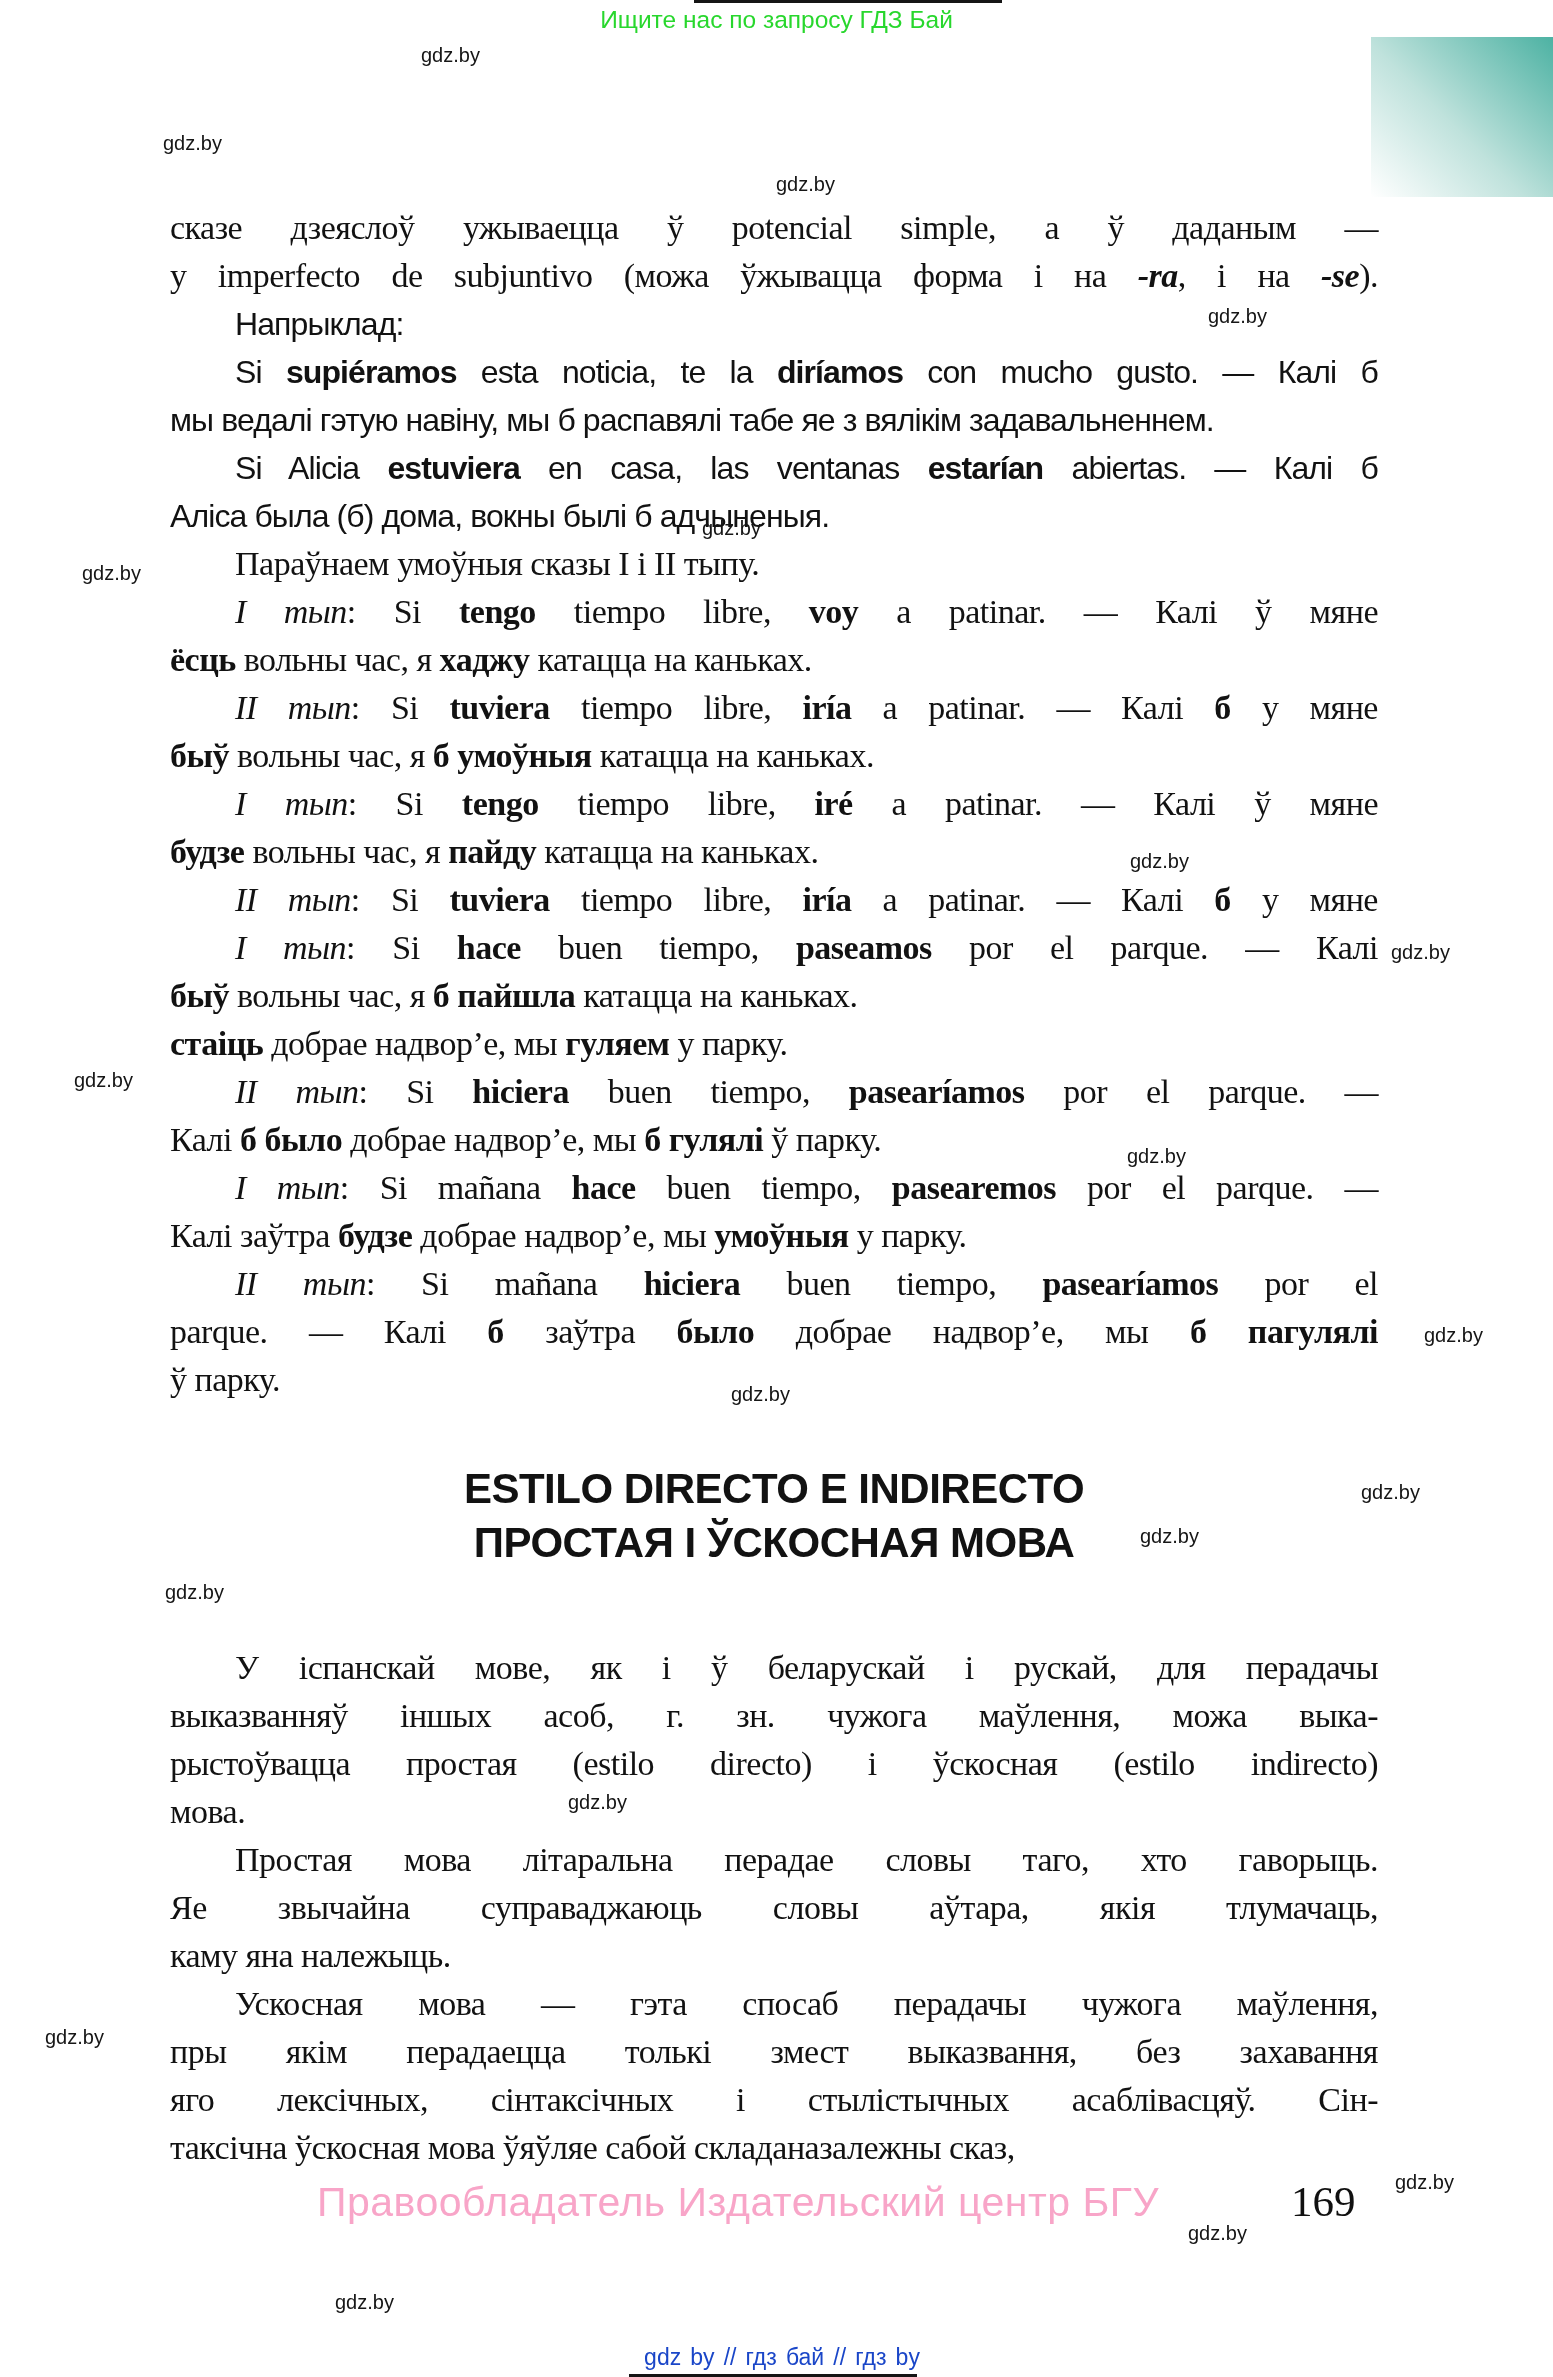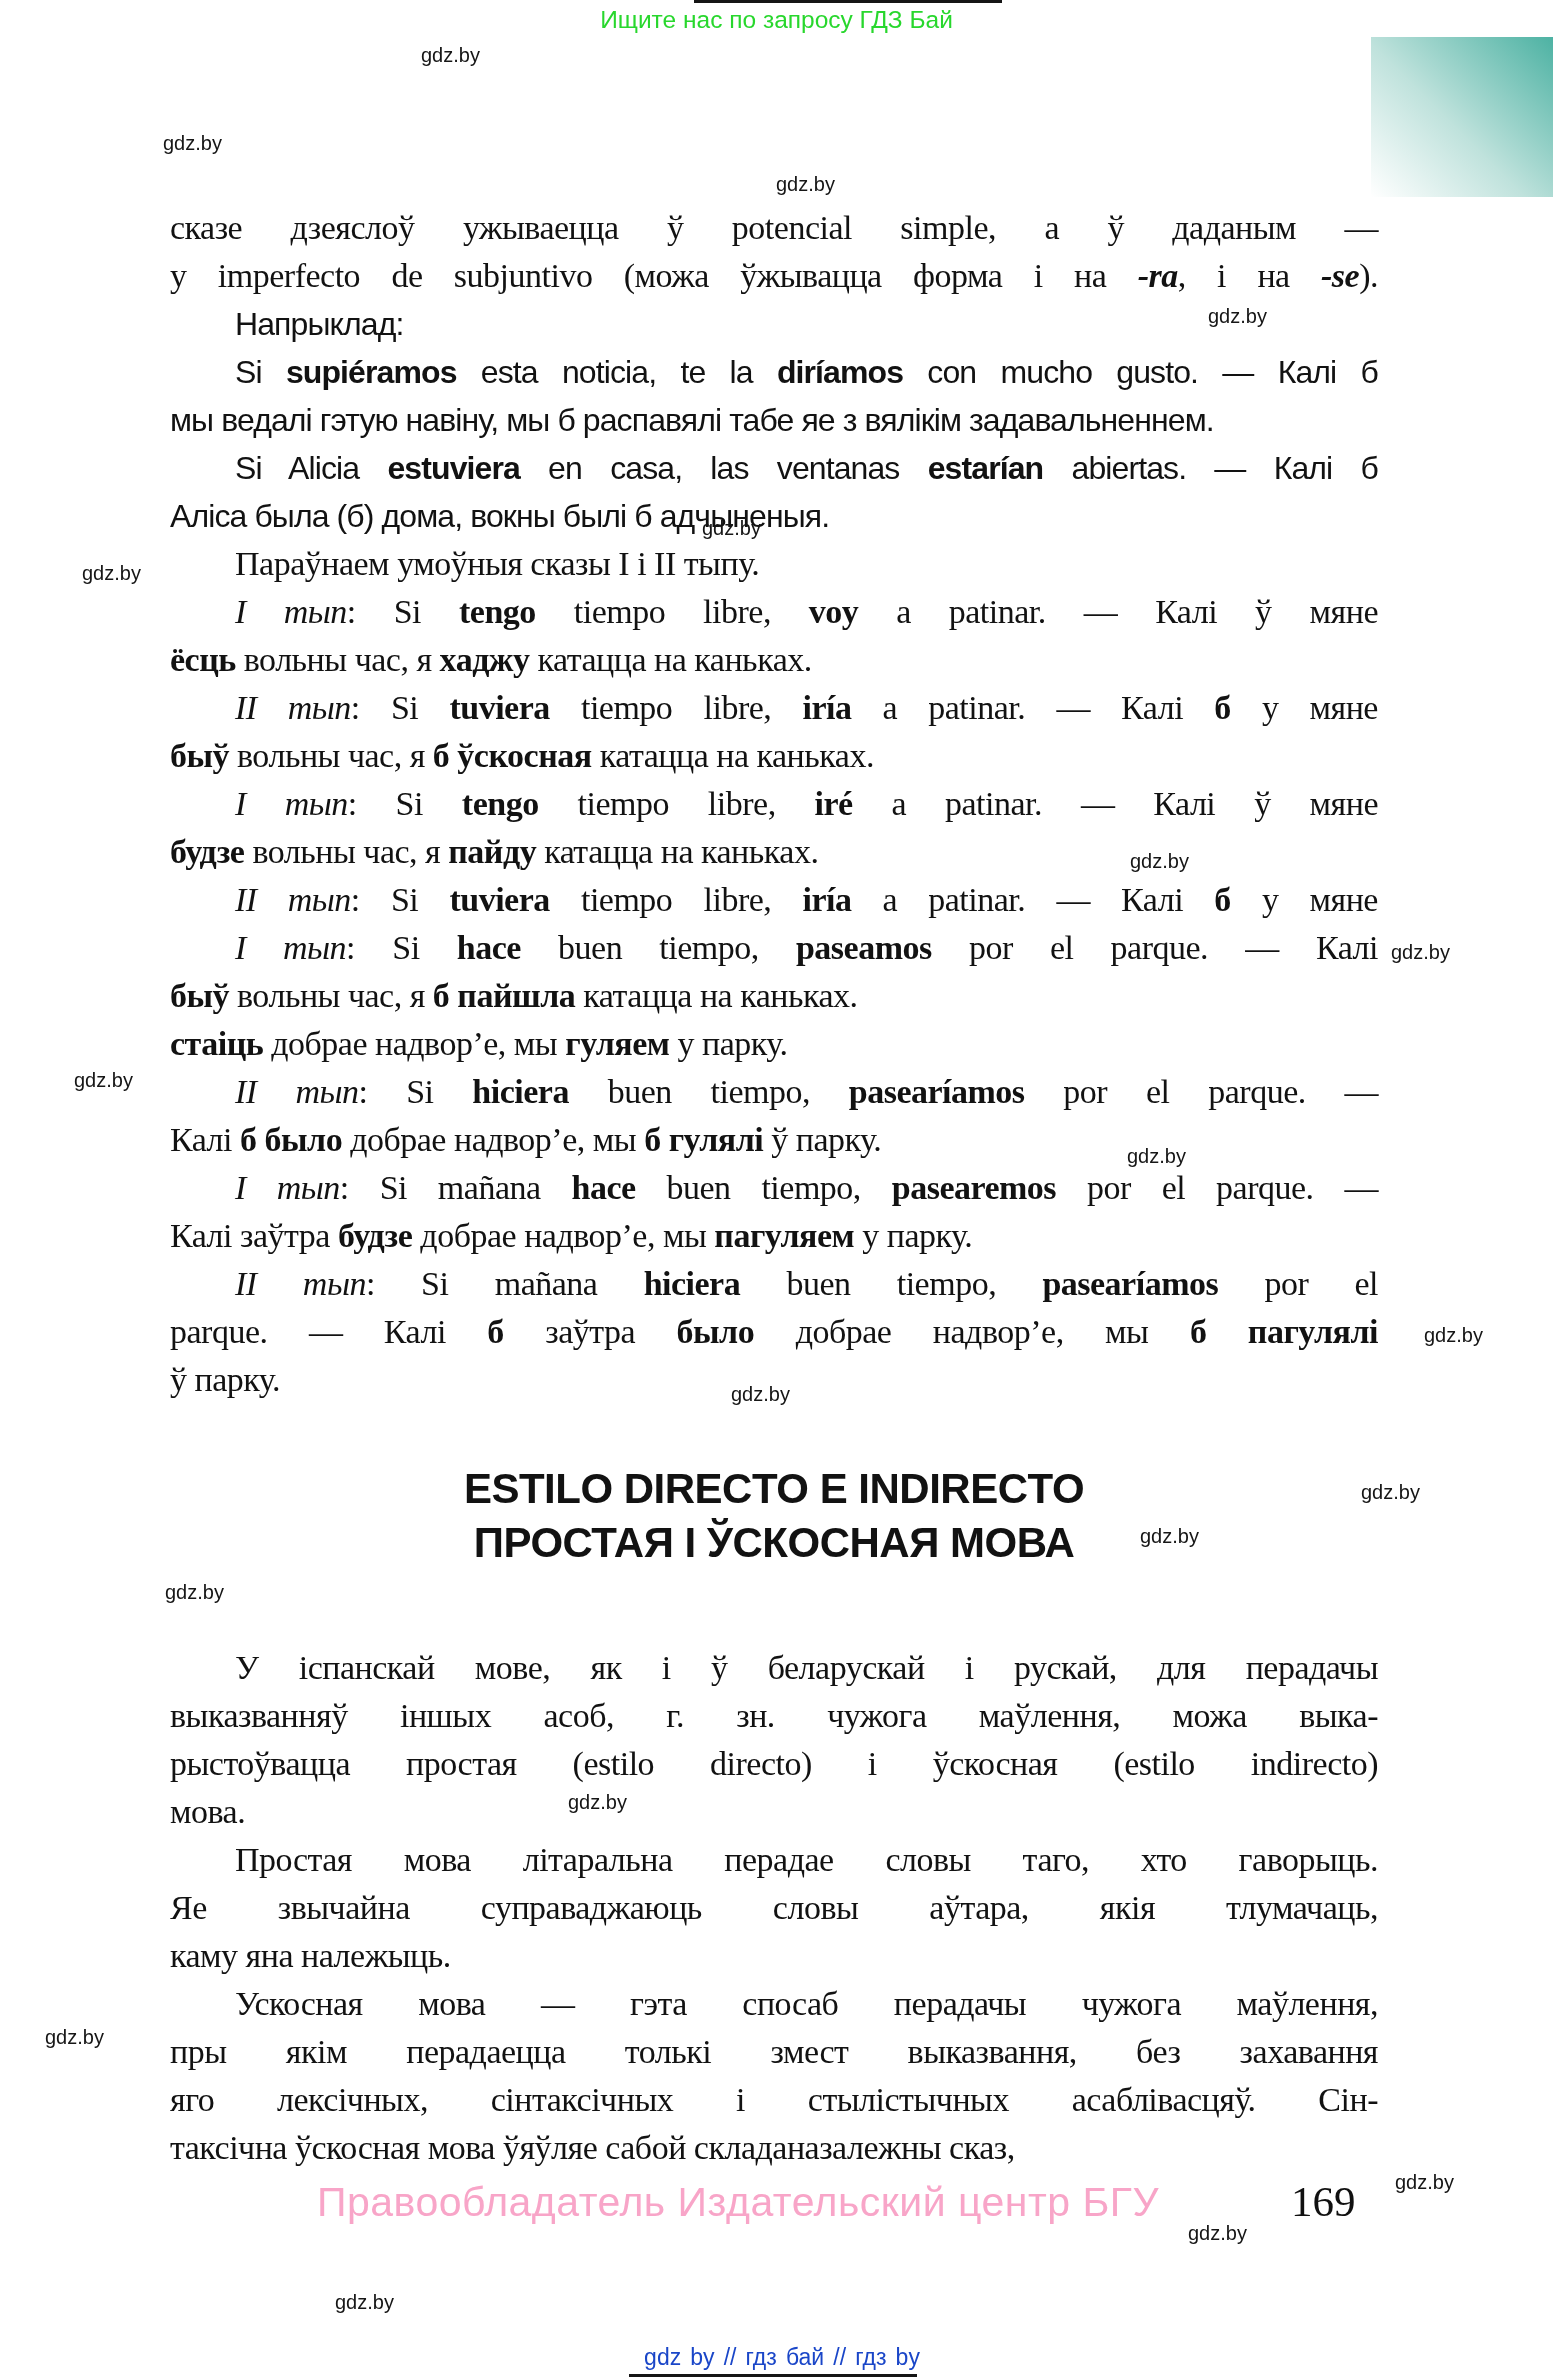--- a/index.html
+++ b/index.html
@@ -91,7 +91,7 @@
       <div class="ln f-serif al-fill ind"><span class="st-i">I тып</span><span>: Si </span><span class="st-b">tengo</span><span> tiempo libre, </span><span class="st-b">voy</span><span> a patinar. — Калі ў мяне</span></div>
       <div class="ln f-serif al-left"><span class="st-b">ёсць</span><span> вольны час, я </span><span class="st-b">хаджу</span><span> катацца на каньках.</span></div>
       <div class="ln f-serif al-fill ind"><span class="st-i">II тып</span><span>: Si </span><span class="st-b">tuviera</span><span> tiempo libre, </span><span class="st-b">iría</span><span> a patinar. — Калі </span><span class="st-b">б</span><span> у мяне</span></div>
-      <div class="ln f-serif al-left"><span class="st-b">быў</span><span> вольны час, я </span><span class="st-b">б ўскосная</span><span> катацца на каньках.</span></div>
+      <div class="ln f-serif al-left"><span class="st-b">быў</span><span> вольны час, я </span><span class="st-b">б умоўныя</span><span> катацца на каньках.</span></div>
       <div class="ln f-serif al-fill ind"><span class="st-i">I тып</span><span>: Si </span><span class="st-b">tengo</span><span> tiempo libre, </span><span class="st-b">iré</span><span> a patinar. — Калі ў мяне</span></div>
       <div class="ln f-serif al-left"><span class="st-b">будзе</span><span> вольны час, я </span><span class="st-b">пайду</span><span> катацца на каньках.</span></div>
       <div class="ln f-serif al-fill ind"><span class="st-i">II тып</span><span>: Si </span><span class="st-b">tuviera</span><span> tiempo libre, </span><span class="st-b">iría</span><span> a patinar. — Калі </span><span class="st-b">б</span><span> у мяне</span></div>

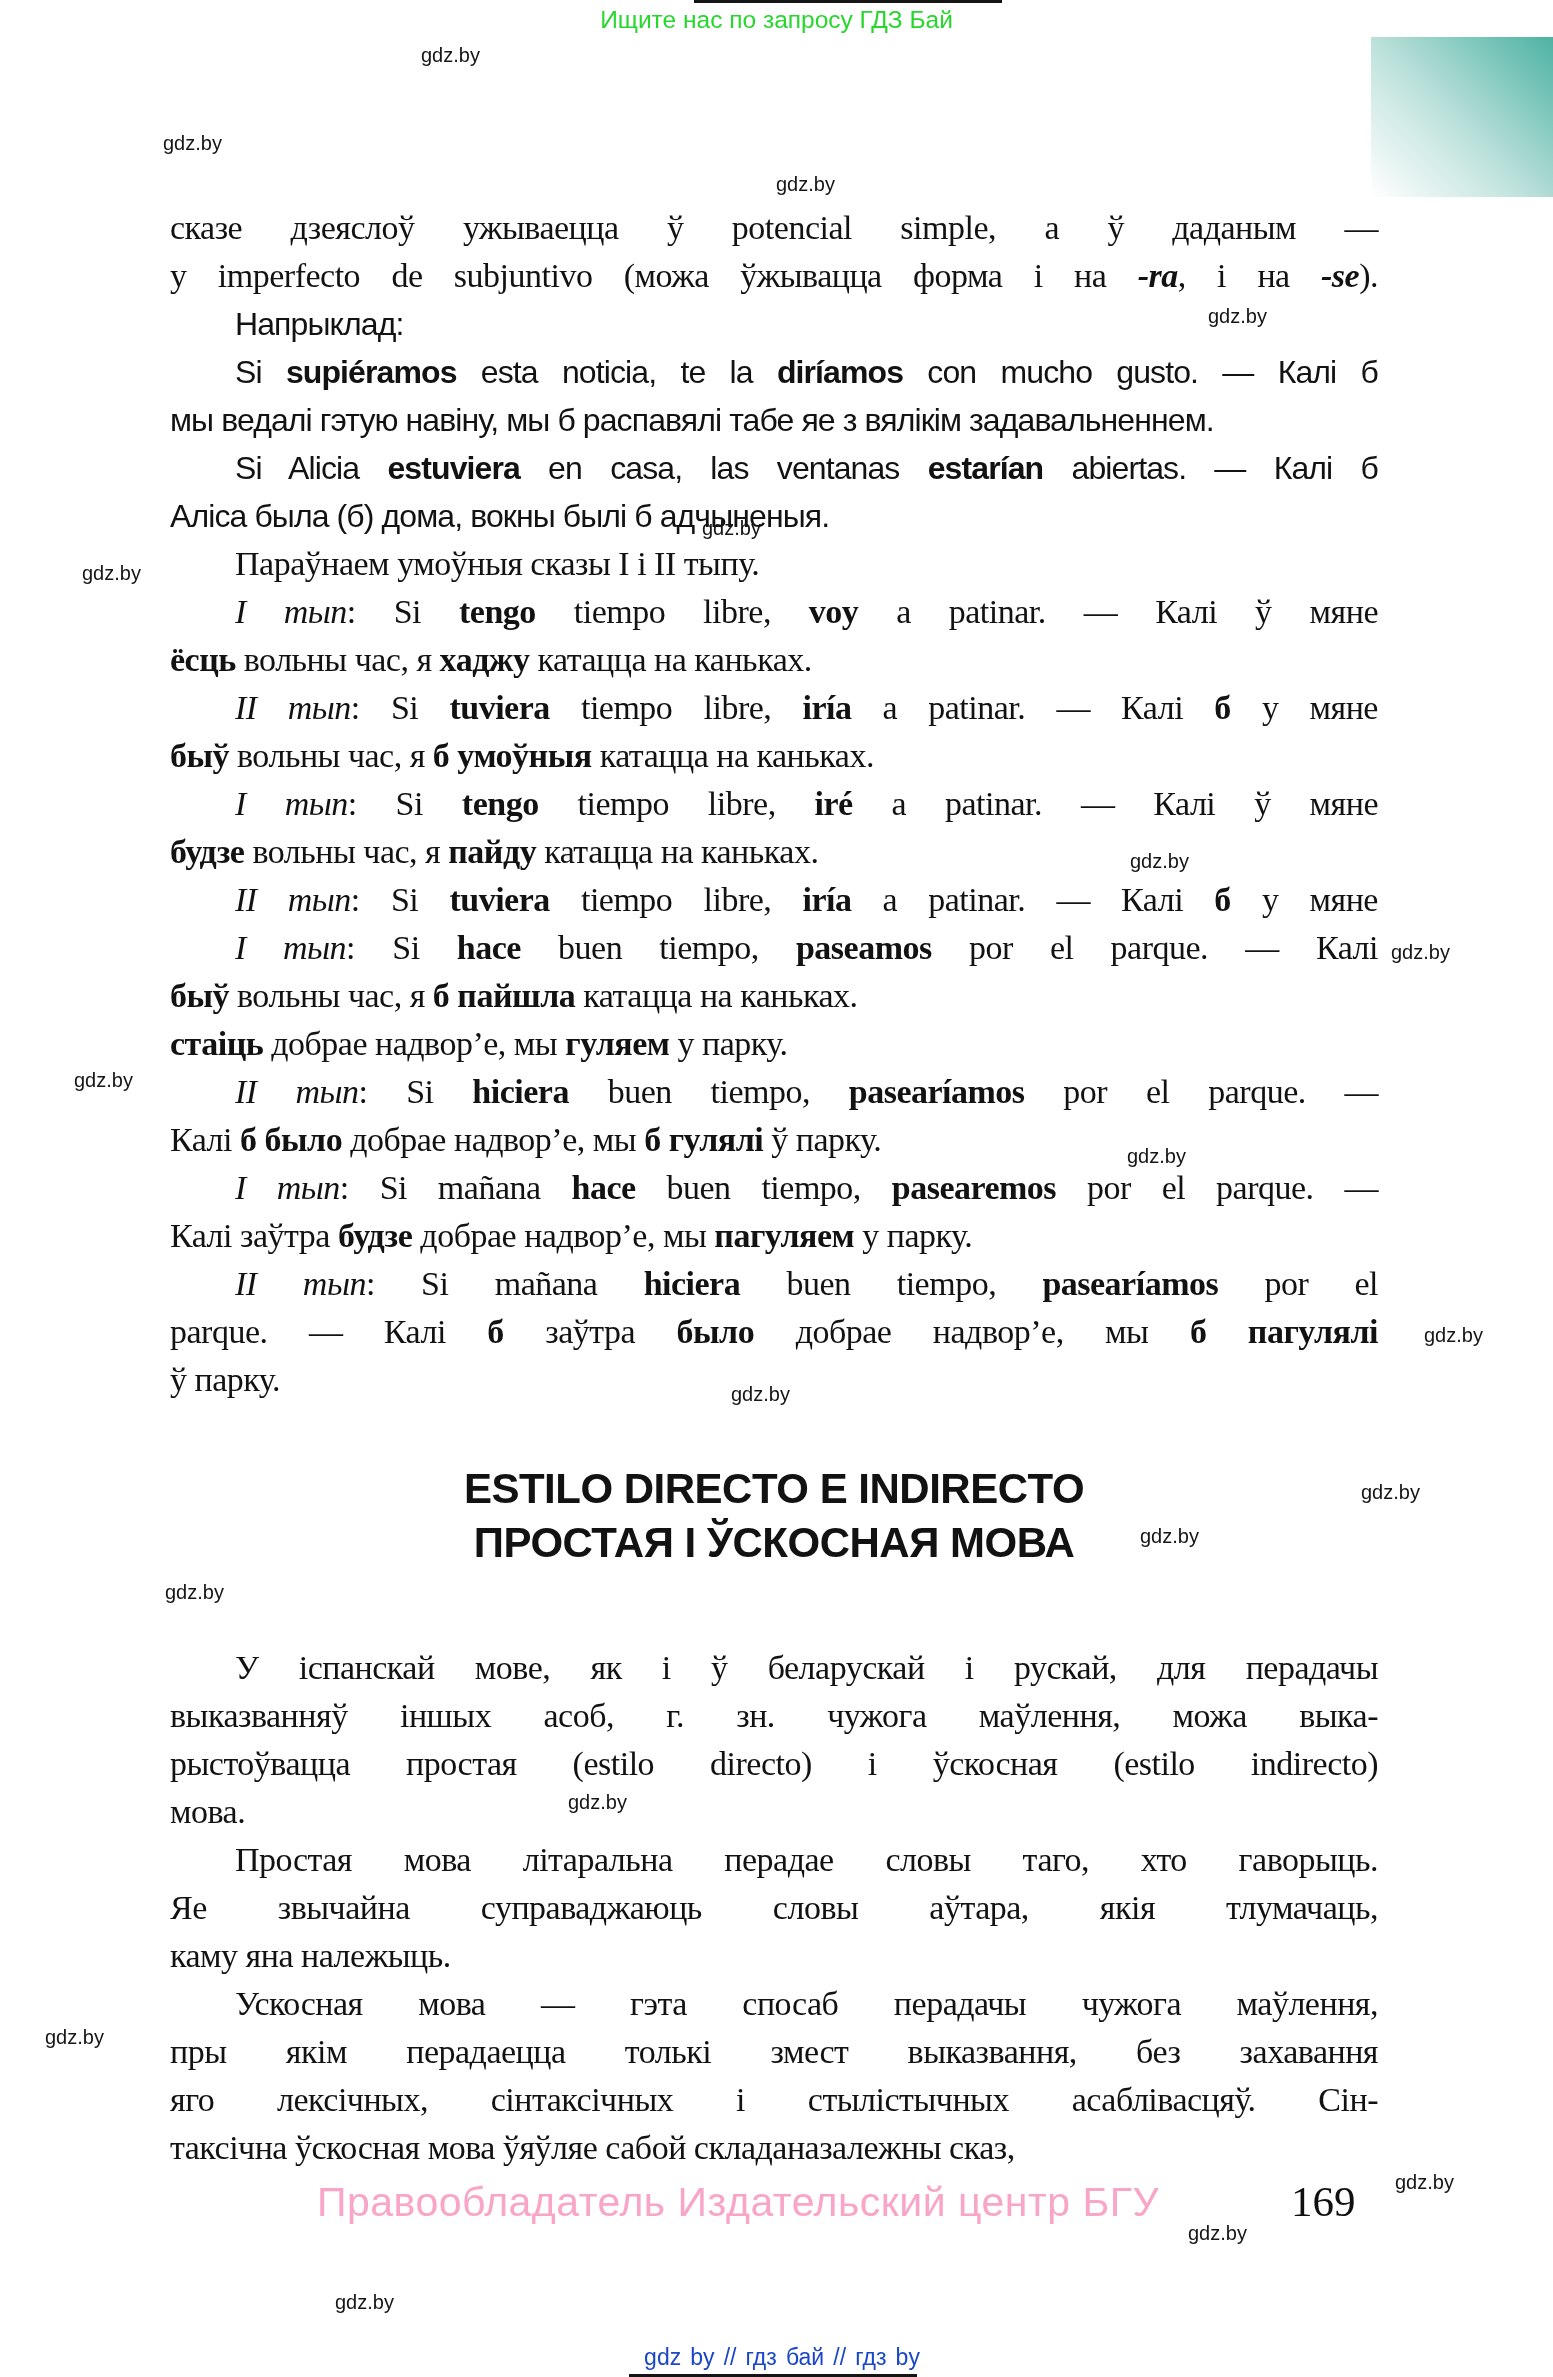--- a/index.html
+++ b/index.html
@@ -101,7 +101,7 @@
       <div class="ln f-serif al-fill ind"><span class="st-i">II тып</span><span>: Si </span><span class="st-b">hiciera</span><span> buen tiempo, </span><span class="st-b">pasearíamos</span><span> por el parque. —</span></div>
       <div class="ln f-serif al-left"><span>Калі </span><span class="st-b">б было</span><span> добрае надвор’е, мы </span><span class="st-b">б гулялі</span><span> ў парку.</span></div>
       <div class="ln f-serif al-fill ind"><span class="st-i">I тып</span><span>: Si mañana </span><span class="st-b">hace</span><span> buen tiempo, </span><span class="st-b">pasearemos</span><span> por el parque. —</span></div>
-      <div class="ln f-serif al-left"><span>Калі заўтра </span><span class="st-b">будзе</span><span> добрае надвор’е, мы </span><span class="st-b">пагуляем</span><span> у парку.</span></div>
+      <div class="ln f-serif al-left"><span>Калі заўтра </span><span class="st-b">будзе</span><span> добрае надвор’е, мы </span><span class="st-b">умоўныя</span><span> у парку.</span></div>
       <div class="ln f-serif al-fill ind"><span class="st-i">II тып</span><span>: Si mañana </span><span class="st-b">hiciera</span><span> buen tiempo, </span><span class="st-b">pasearíamos</span><span> por el</span></div>
       <div class="ln f-serif al-fill"><span>parque. — Калі </span><span class="st-b">б</span><span> заўтра </span><span class="st-b">было</span><span> добрае надвор’е, мы </span><span class="st-b">б пагулялі</span></div>
       <div class="ln f-serif al-left"><span>ў парку.</span></div>

